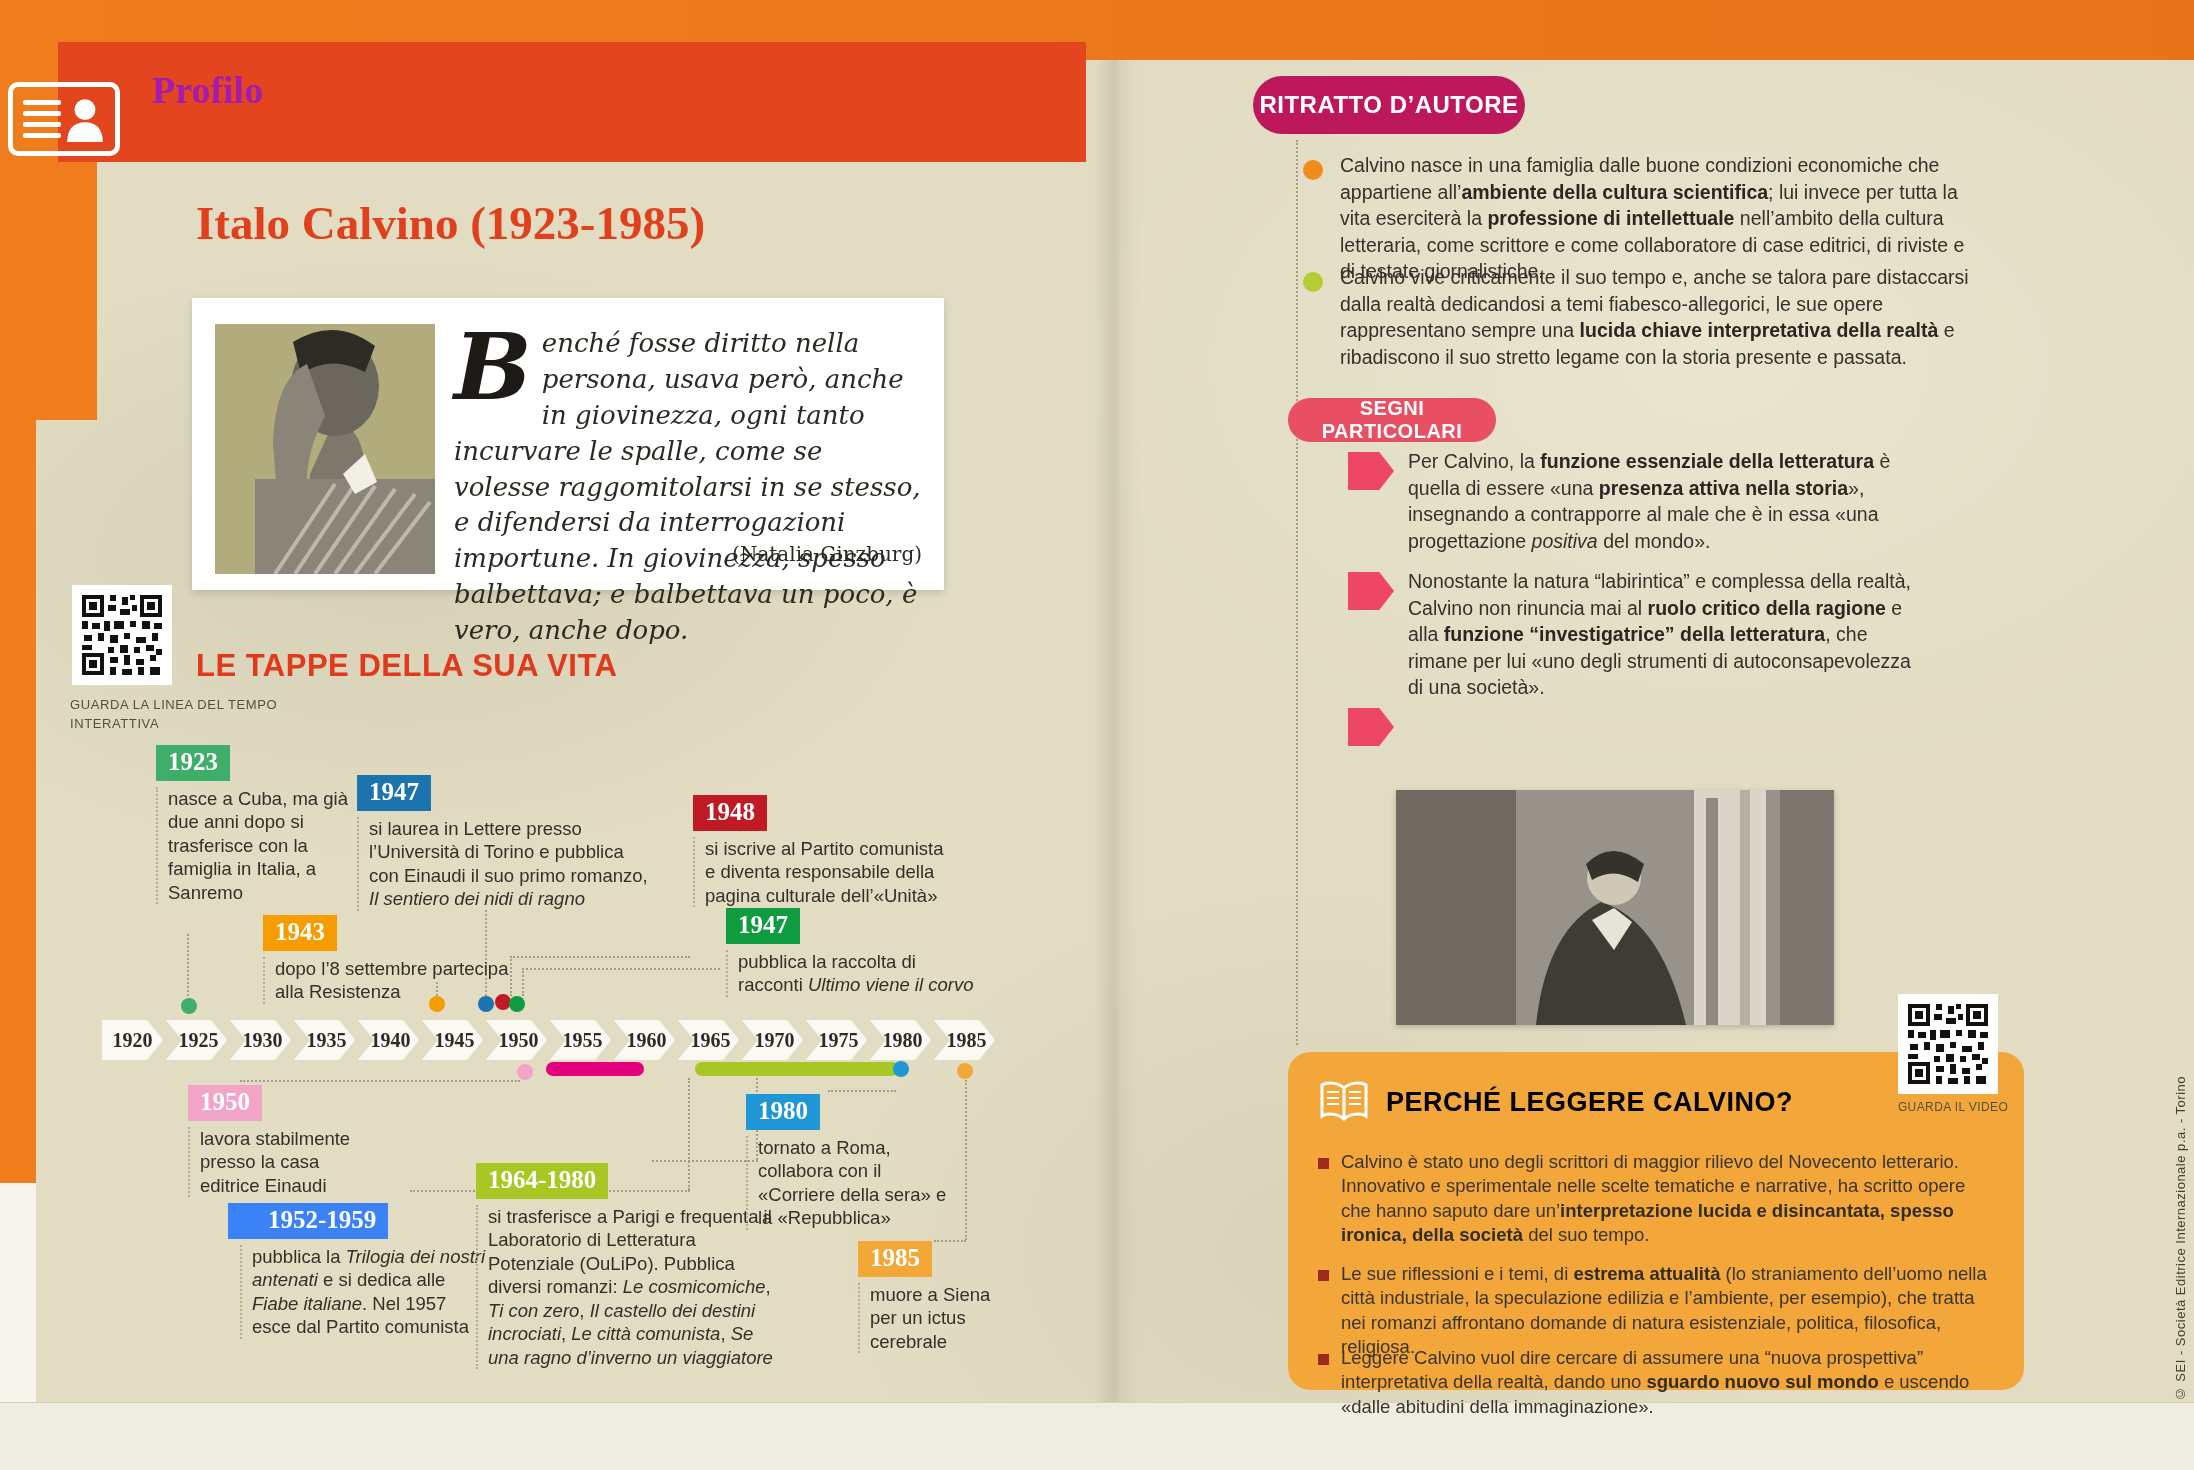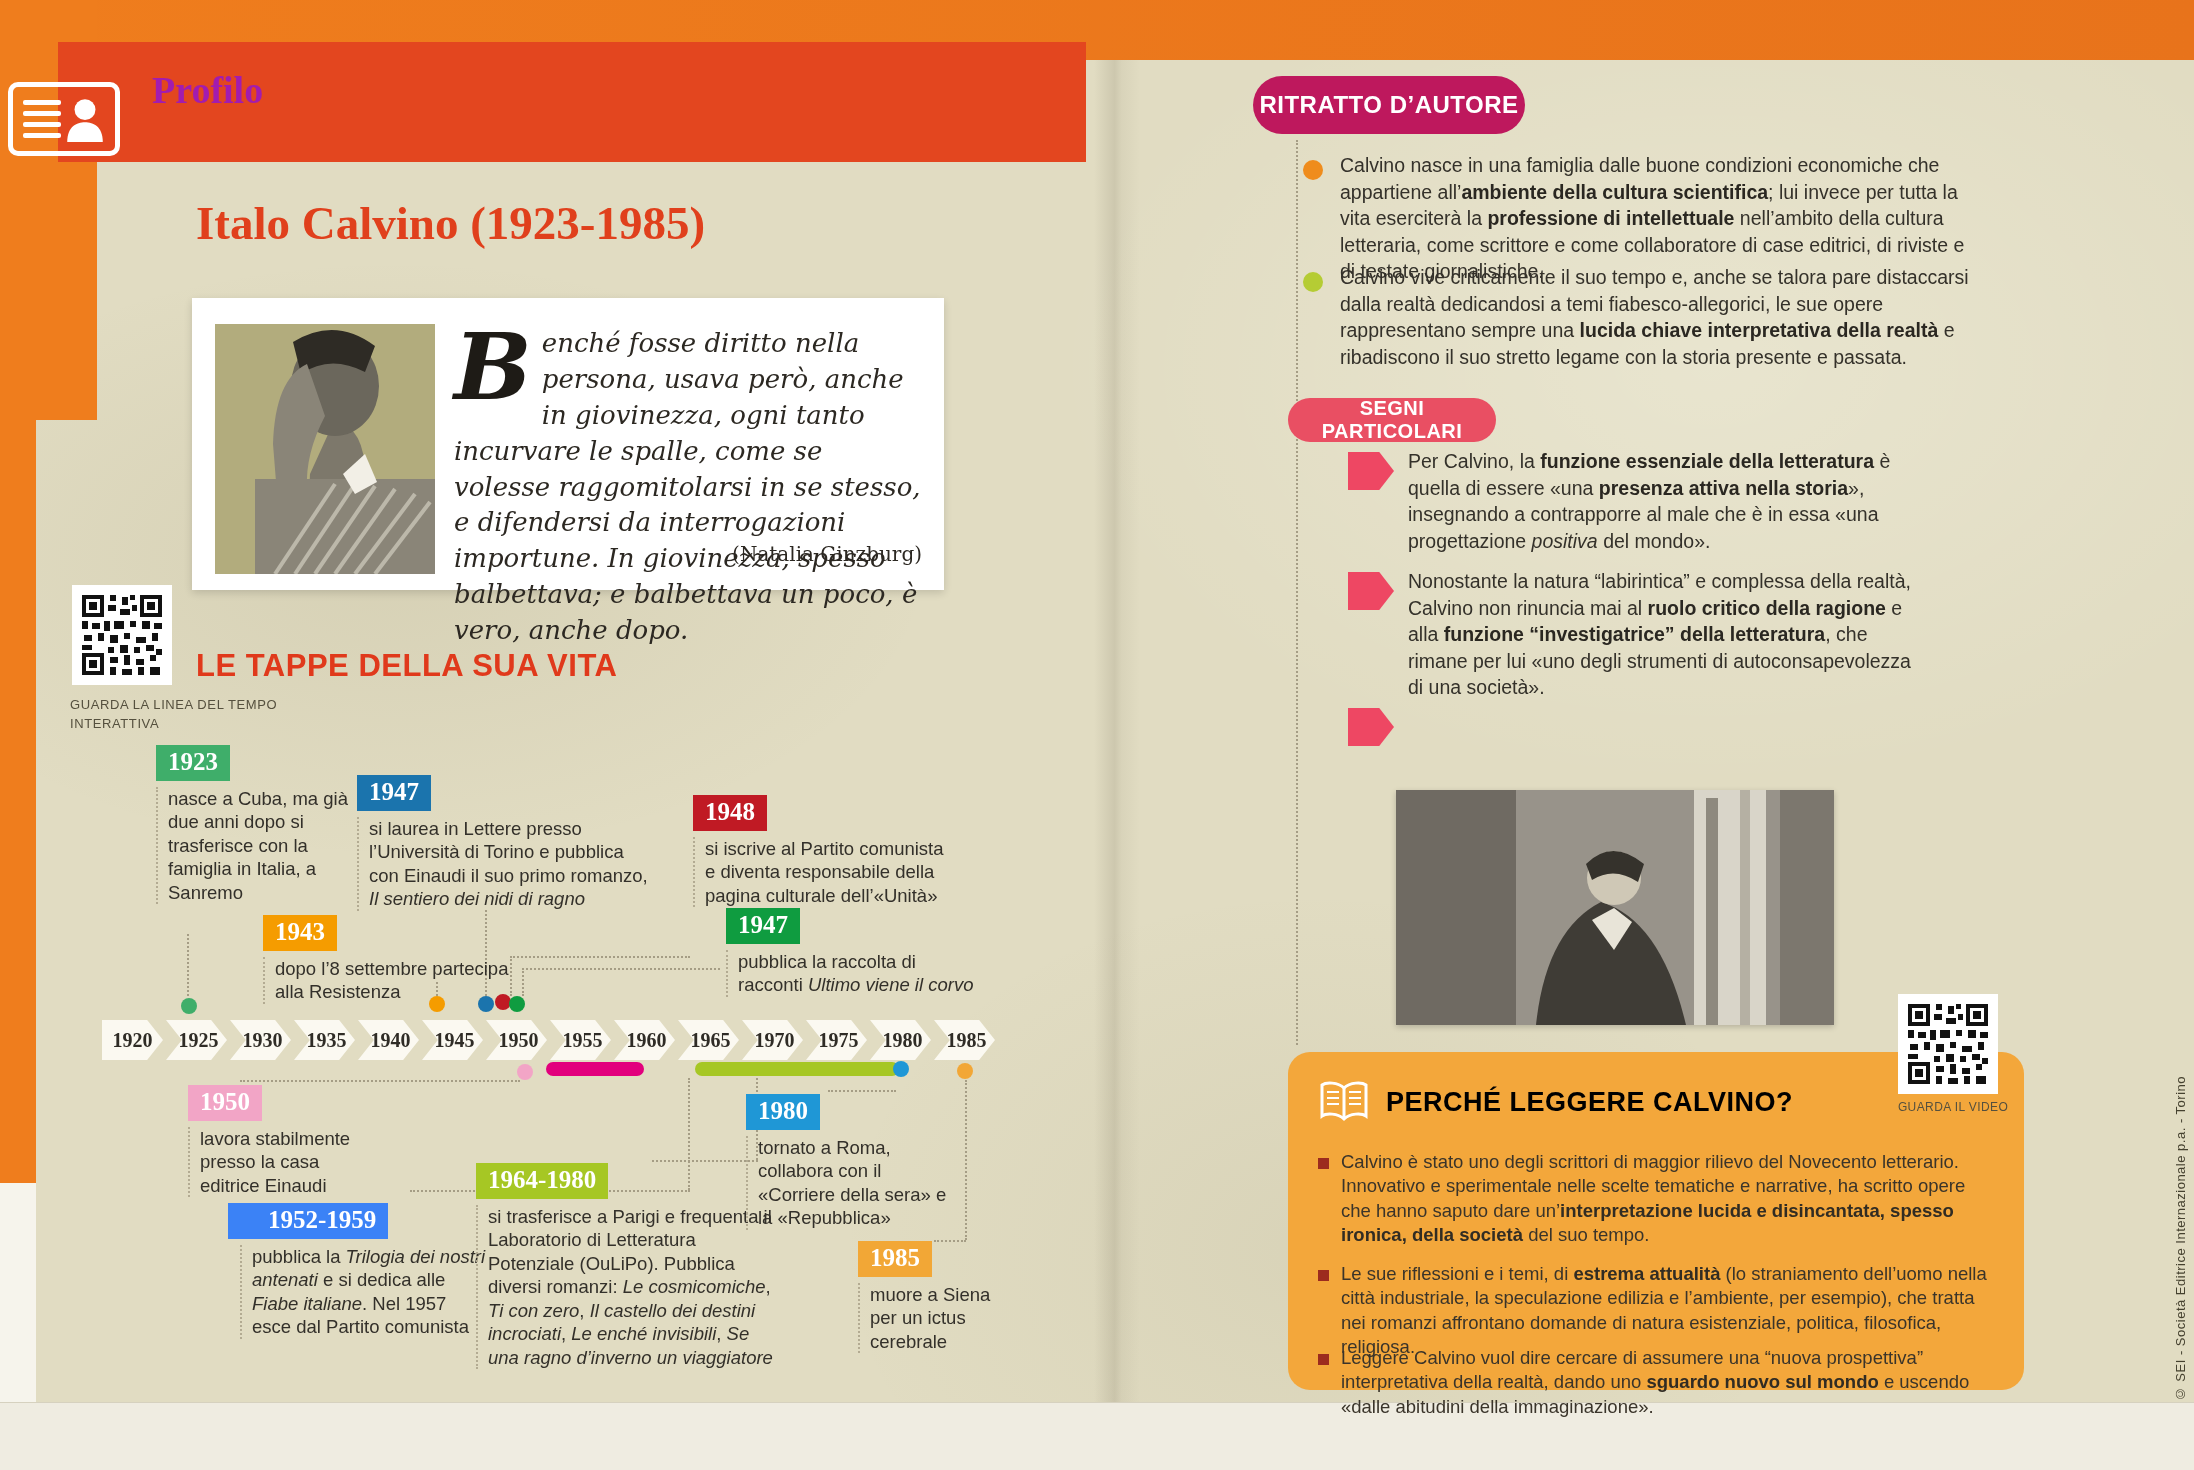--- a/index.html
+++ b/index.html
@@ -262,7 +262,7 @@
   </div>
   <div class="abs ev" style="left:476px;top:1163px;width:300px">
     <span class="badge" style="background-color: rgb(166, 199, 36);">1964-1980</span>
-    <div class="ev-text">si trasferisce a Parigi e frequenta il Laboratorio di Letteratura Potenziale (OuLiPo). Pubblica diversi romanzi: <i>Le cosmicomiche</i>, <i>Ti con zero</i>, <i>Il castello dei destini incrociati</i>, <i>Le enché invisibili</i>, <i>Se una ragno d’inverno un viaggiatore</i></div>
+    <div class="ev-text">si trasferisce a Parigi e frequenta il Laboratorio di Letteratura Potenziale (OuLiPo). Pubblica diversi romanzi: <i>Le cosmicomiche</i>, <i>Ti con zero</i>, <i>Il castello dei destini incrociati</i>, <i>Le città comunista</i>, <i>Se una ragno d’inverno un viaggiatore</i></div>
   </div>
   <div class="abs ev" style="left:746px;top:1094px;width:214px">
     <span class="badge" style="background-color: rgb(31, 151, 214);">1980</span>

